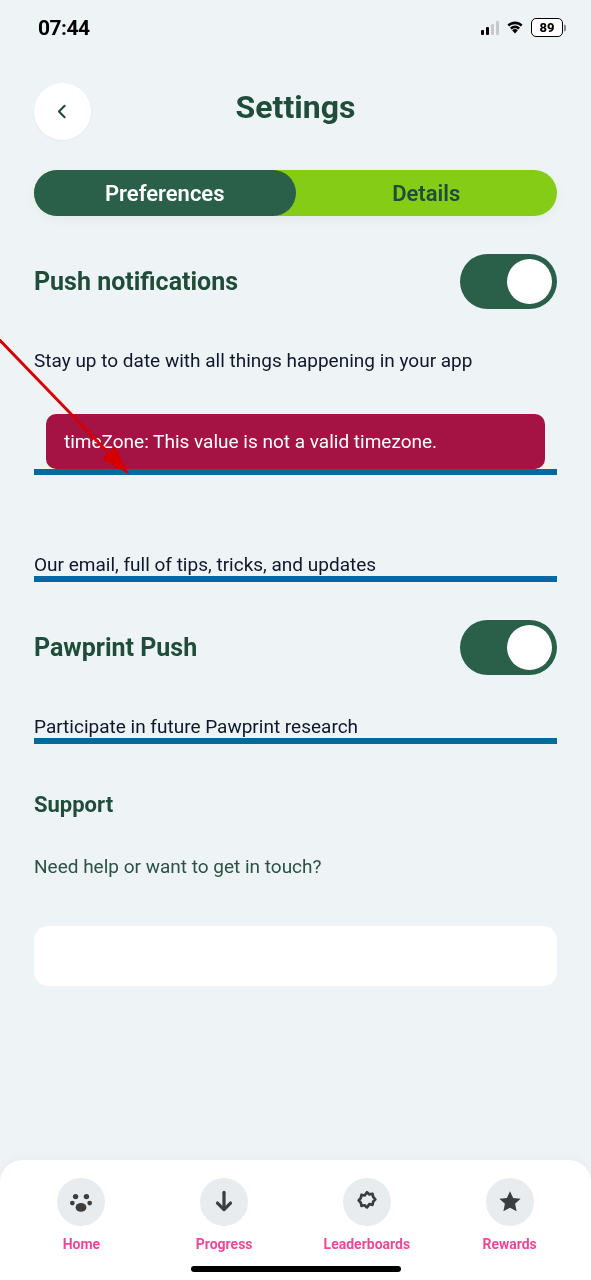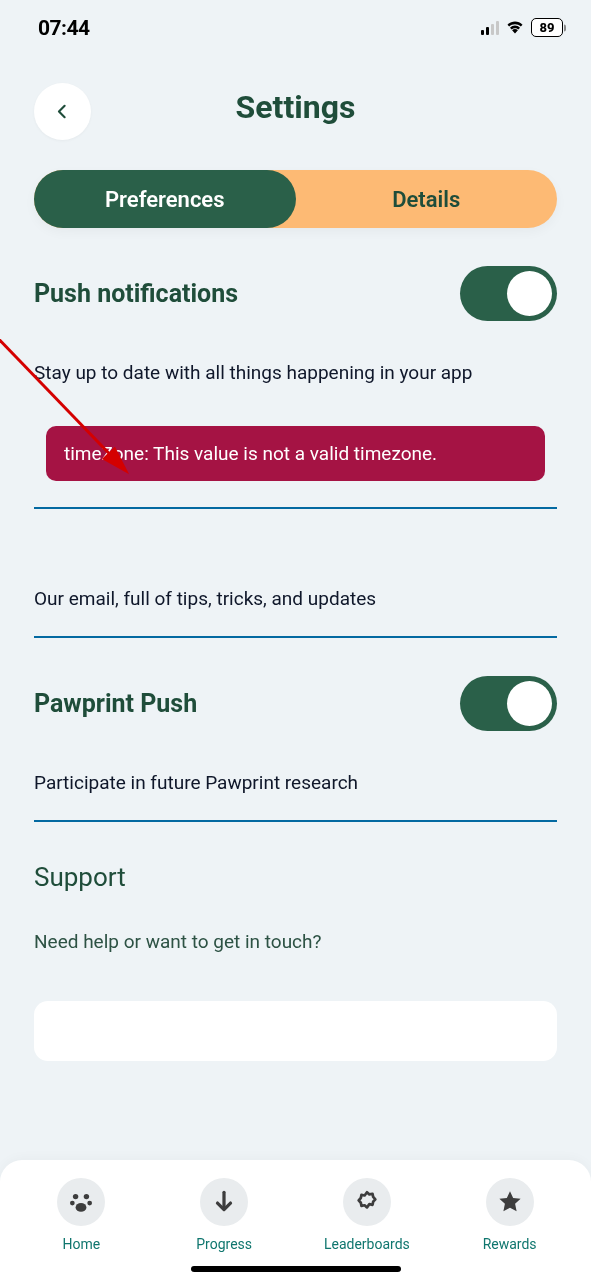--- a/index.html
+++ b/index.html
@@ -101,9 +101,9 @@
     .tabs {
       display: flex;
       margin: 24px 34px 0;
-      background: #fdba74;
+      background: #84cc16;
       border-radius: 30px;
-      height: 58px;
+      height: 46px;
       padding: 0;
       box-shadow: 0 4px 12px rgba(0,0,0,0.04);
     }

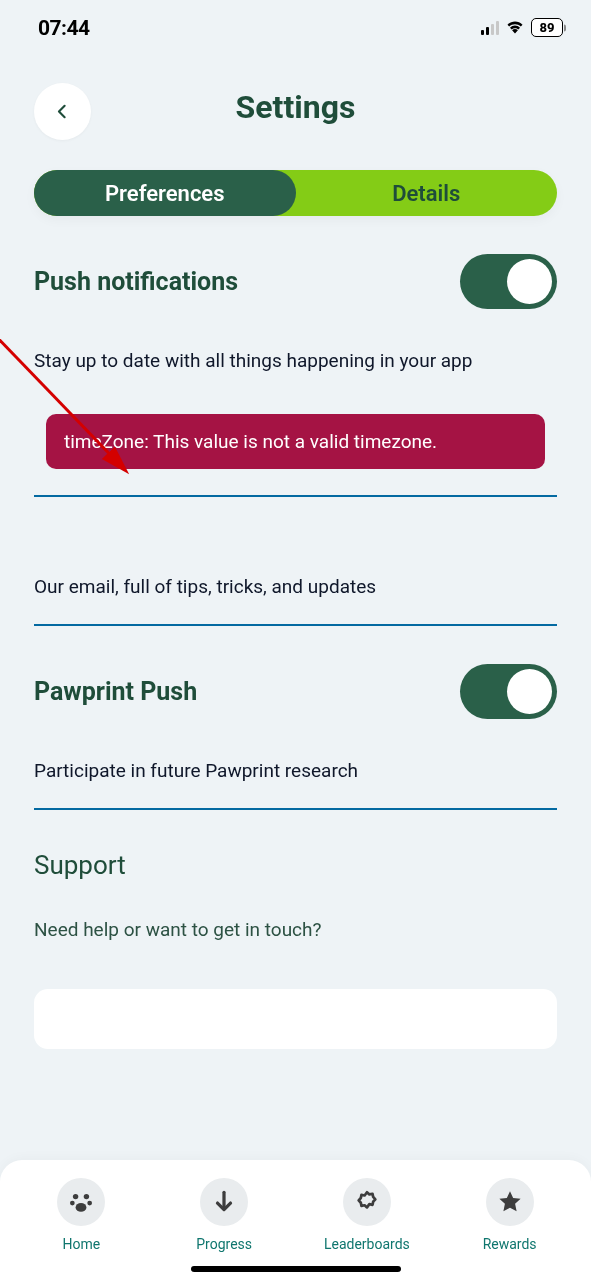--- a/index.html
+++ b/index.html
@@ -126,8 +126,7 @@
     }
     .setting {
       padding-top: 38px;
-      border-bottom: 2px solid #0369a1;
-      padding-bottom: 26px;
+      border-bottom: 6px solid #0369a1;
     }
     .setting:last-of-type {
       border-bottom: none;

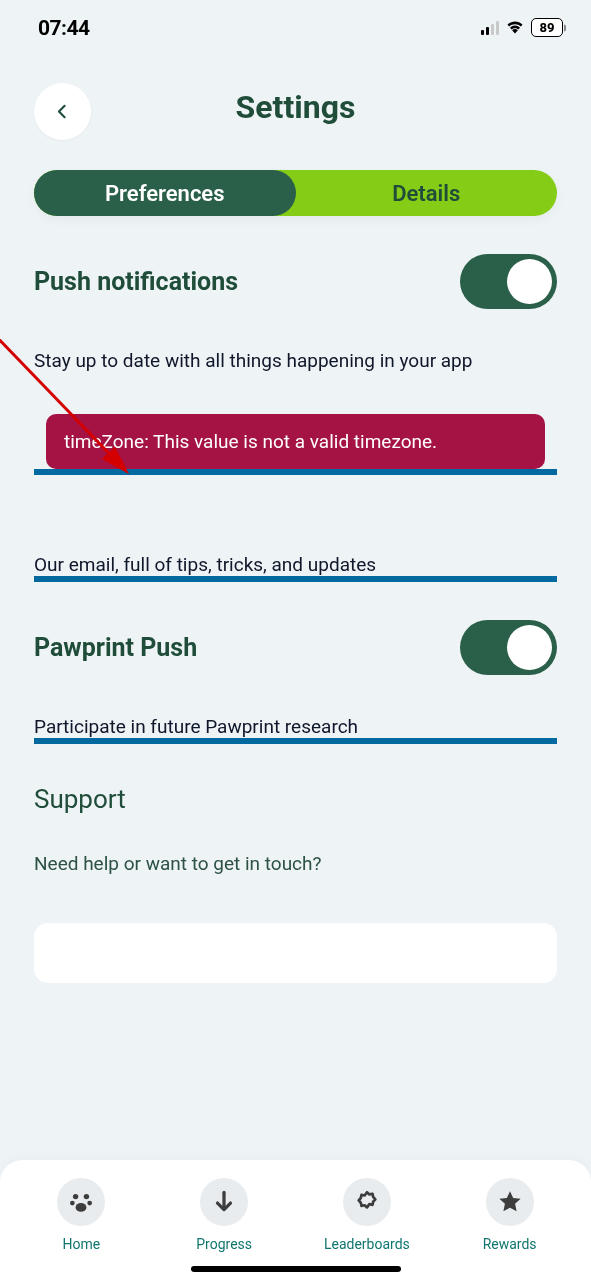--- a/index.html
+++ b/index.html
@@ -177,9 +177,10 @@
       padding-top: 40px;
     }
     .support-title {
-      font-size: 26px;
-      font-weight: 400;
+      font-size: 22px;
+      font-weight: 700;
       color: #1f4d3a;
+      margin-top: 8px;
     }
     .support-desc {
       margin-top: 38px;

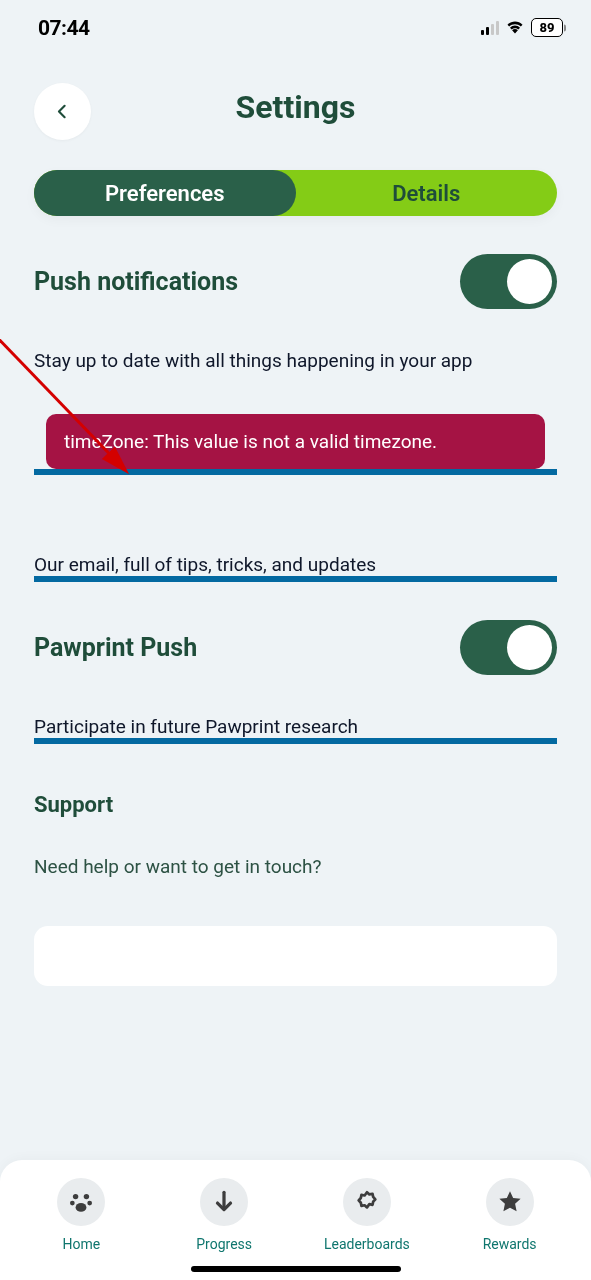--- a/index.html
+++ b/index.html
@@ -235,8 +235,8 @@
     }
     .tab-label {
       font-size: 14px;
-      font-weight: 400;
-      color: #0f766e;
+      font-weight: 700;
+      color: #ec4899;
     }
     .home-indicator {
       position: absolute;

